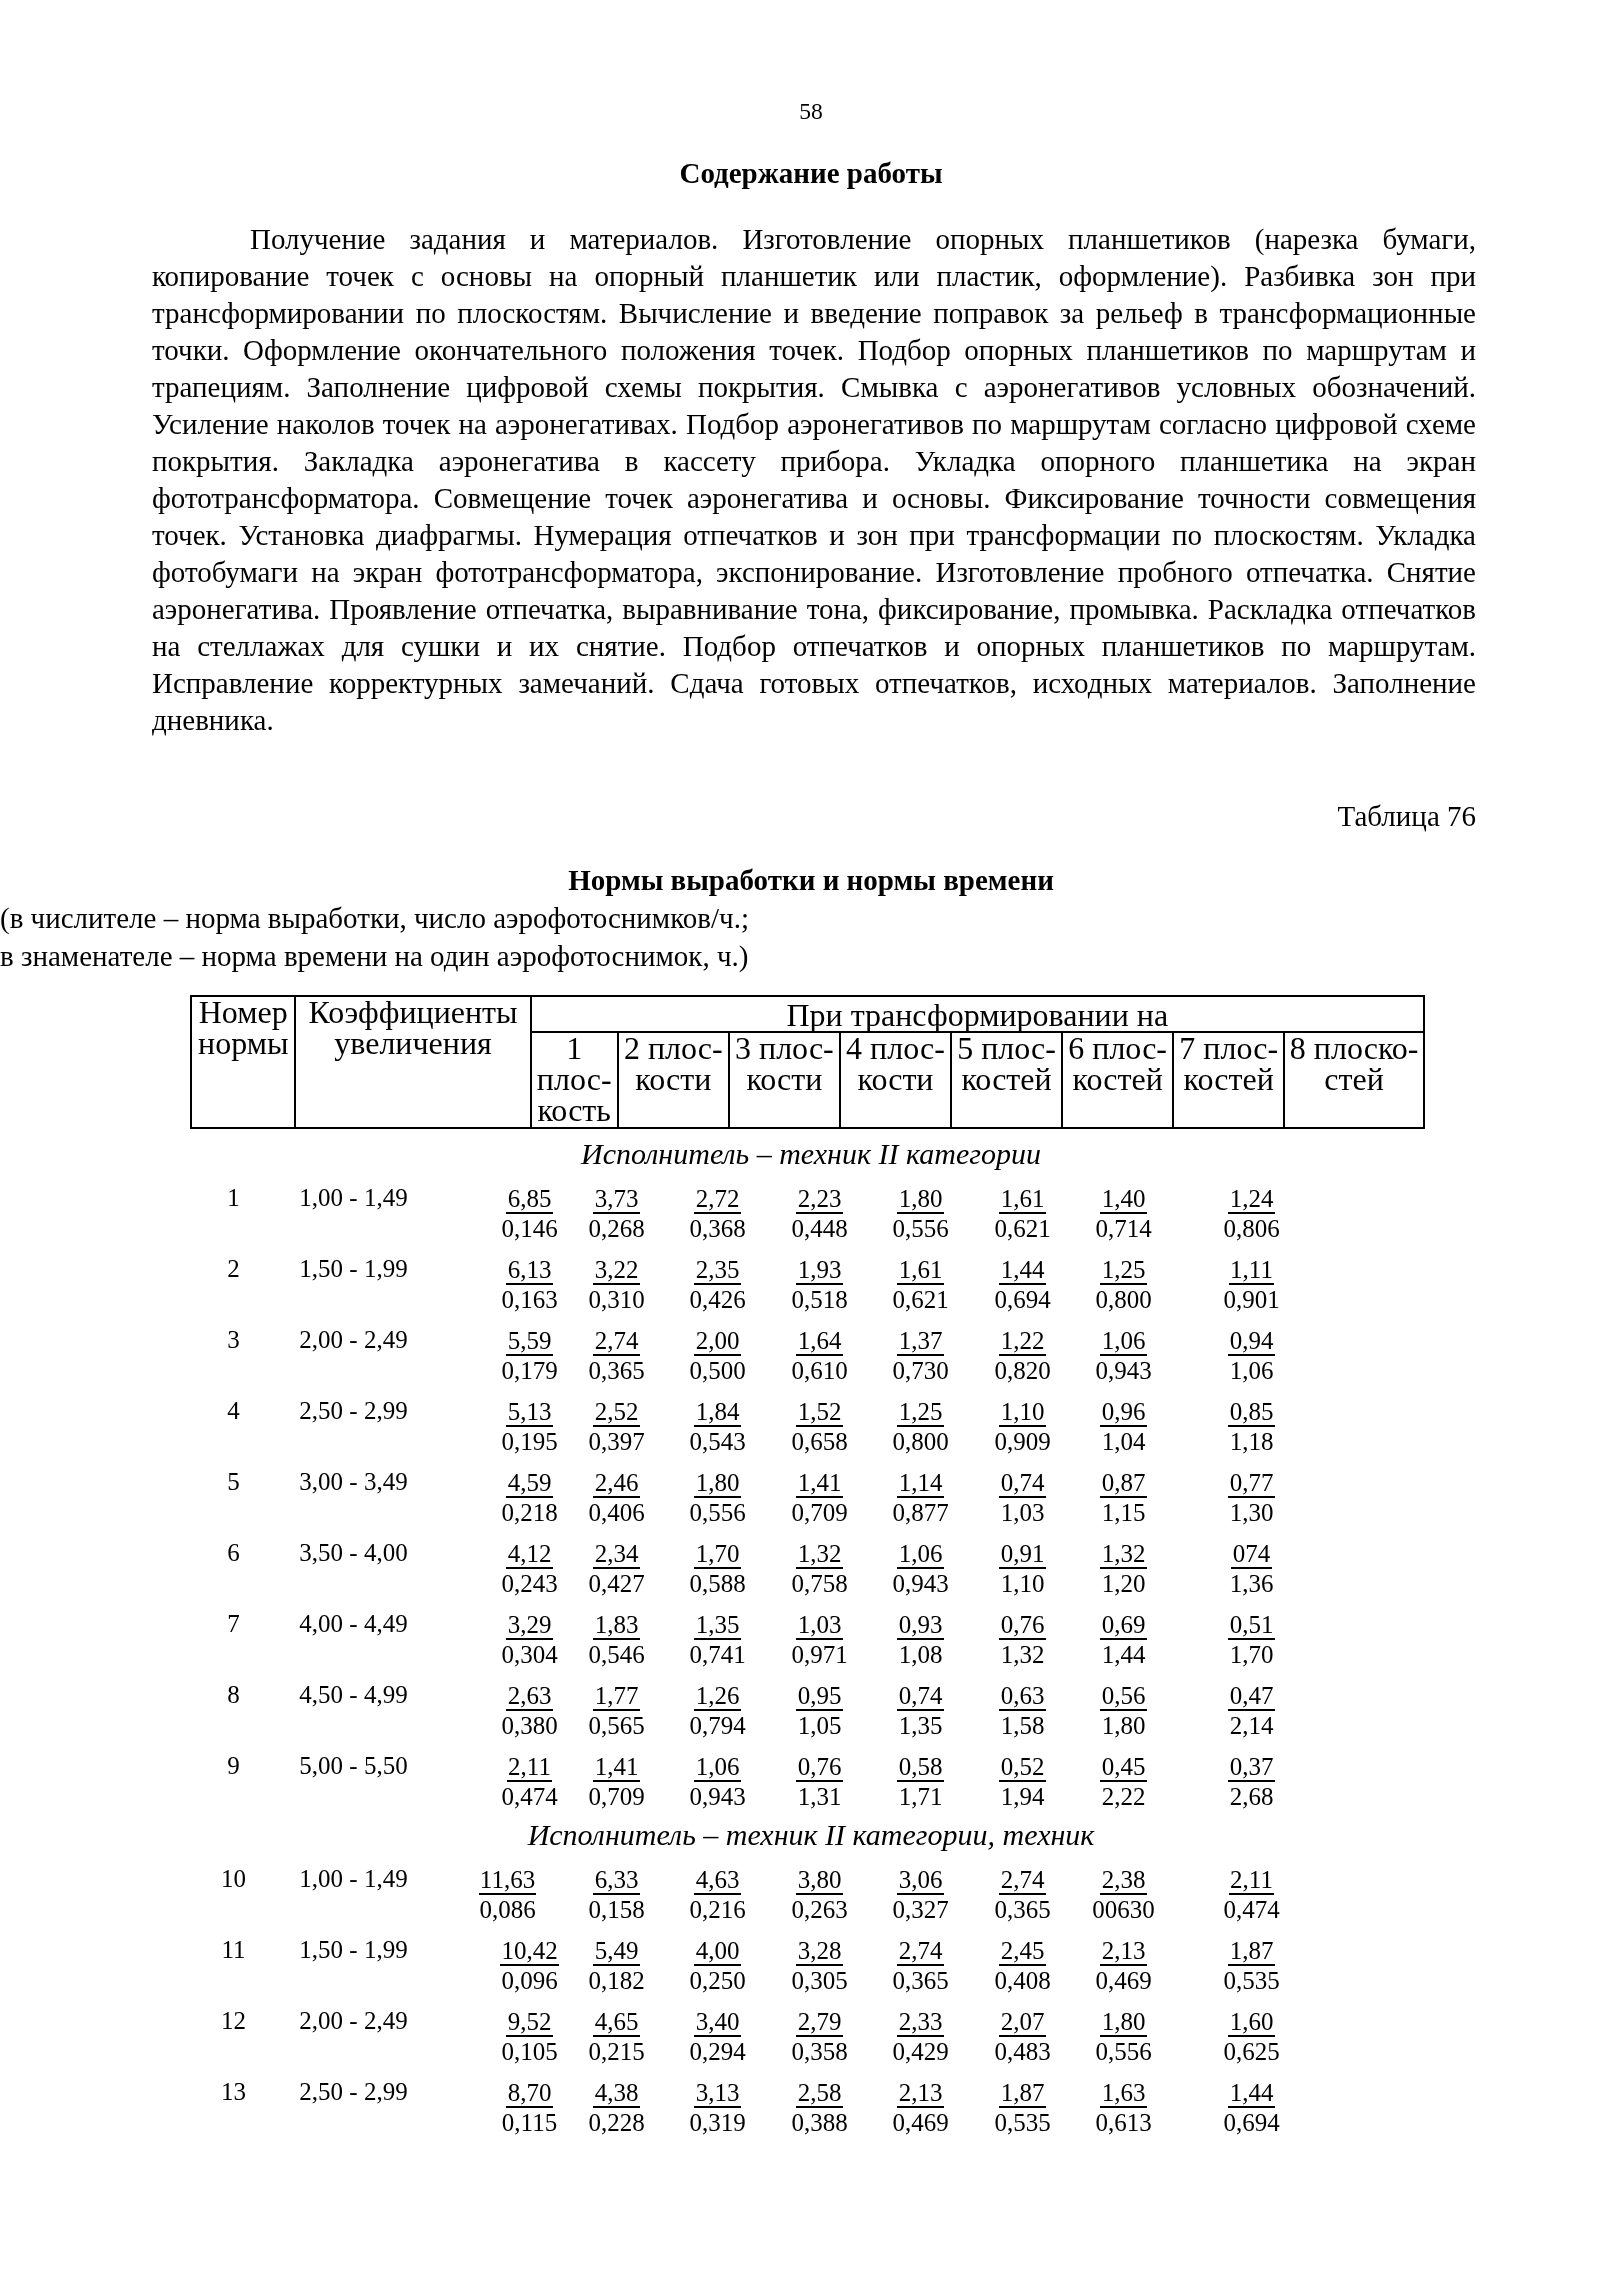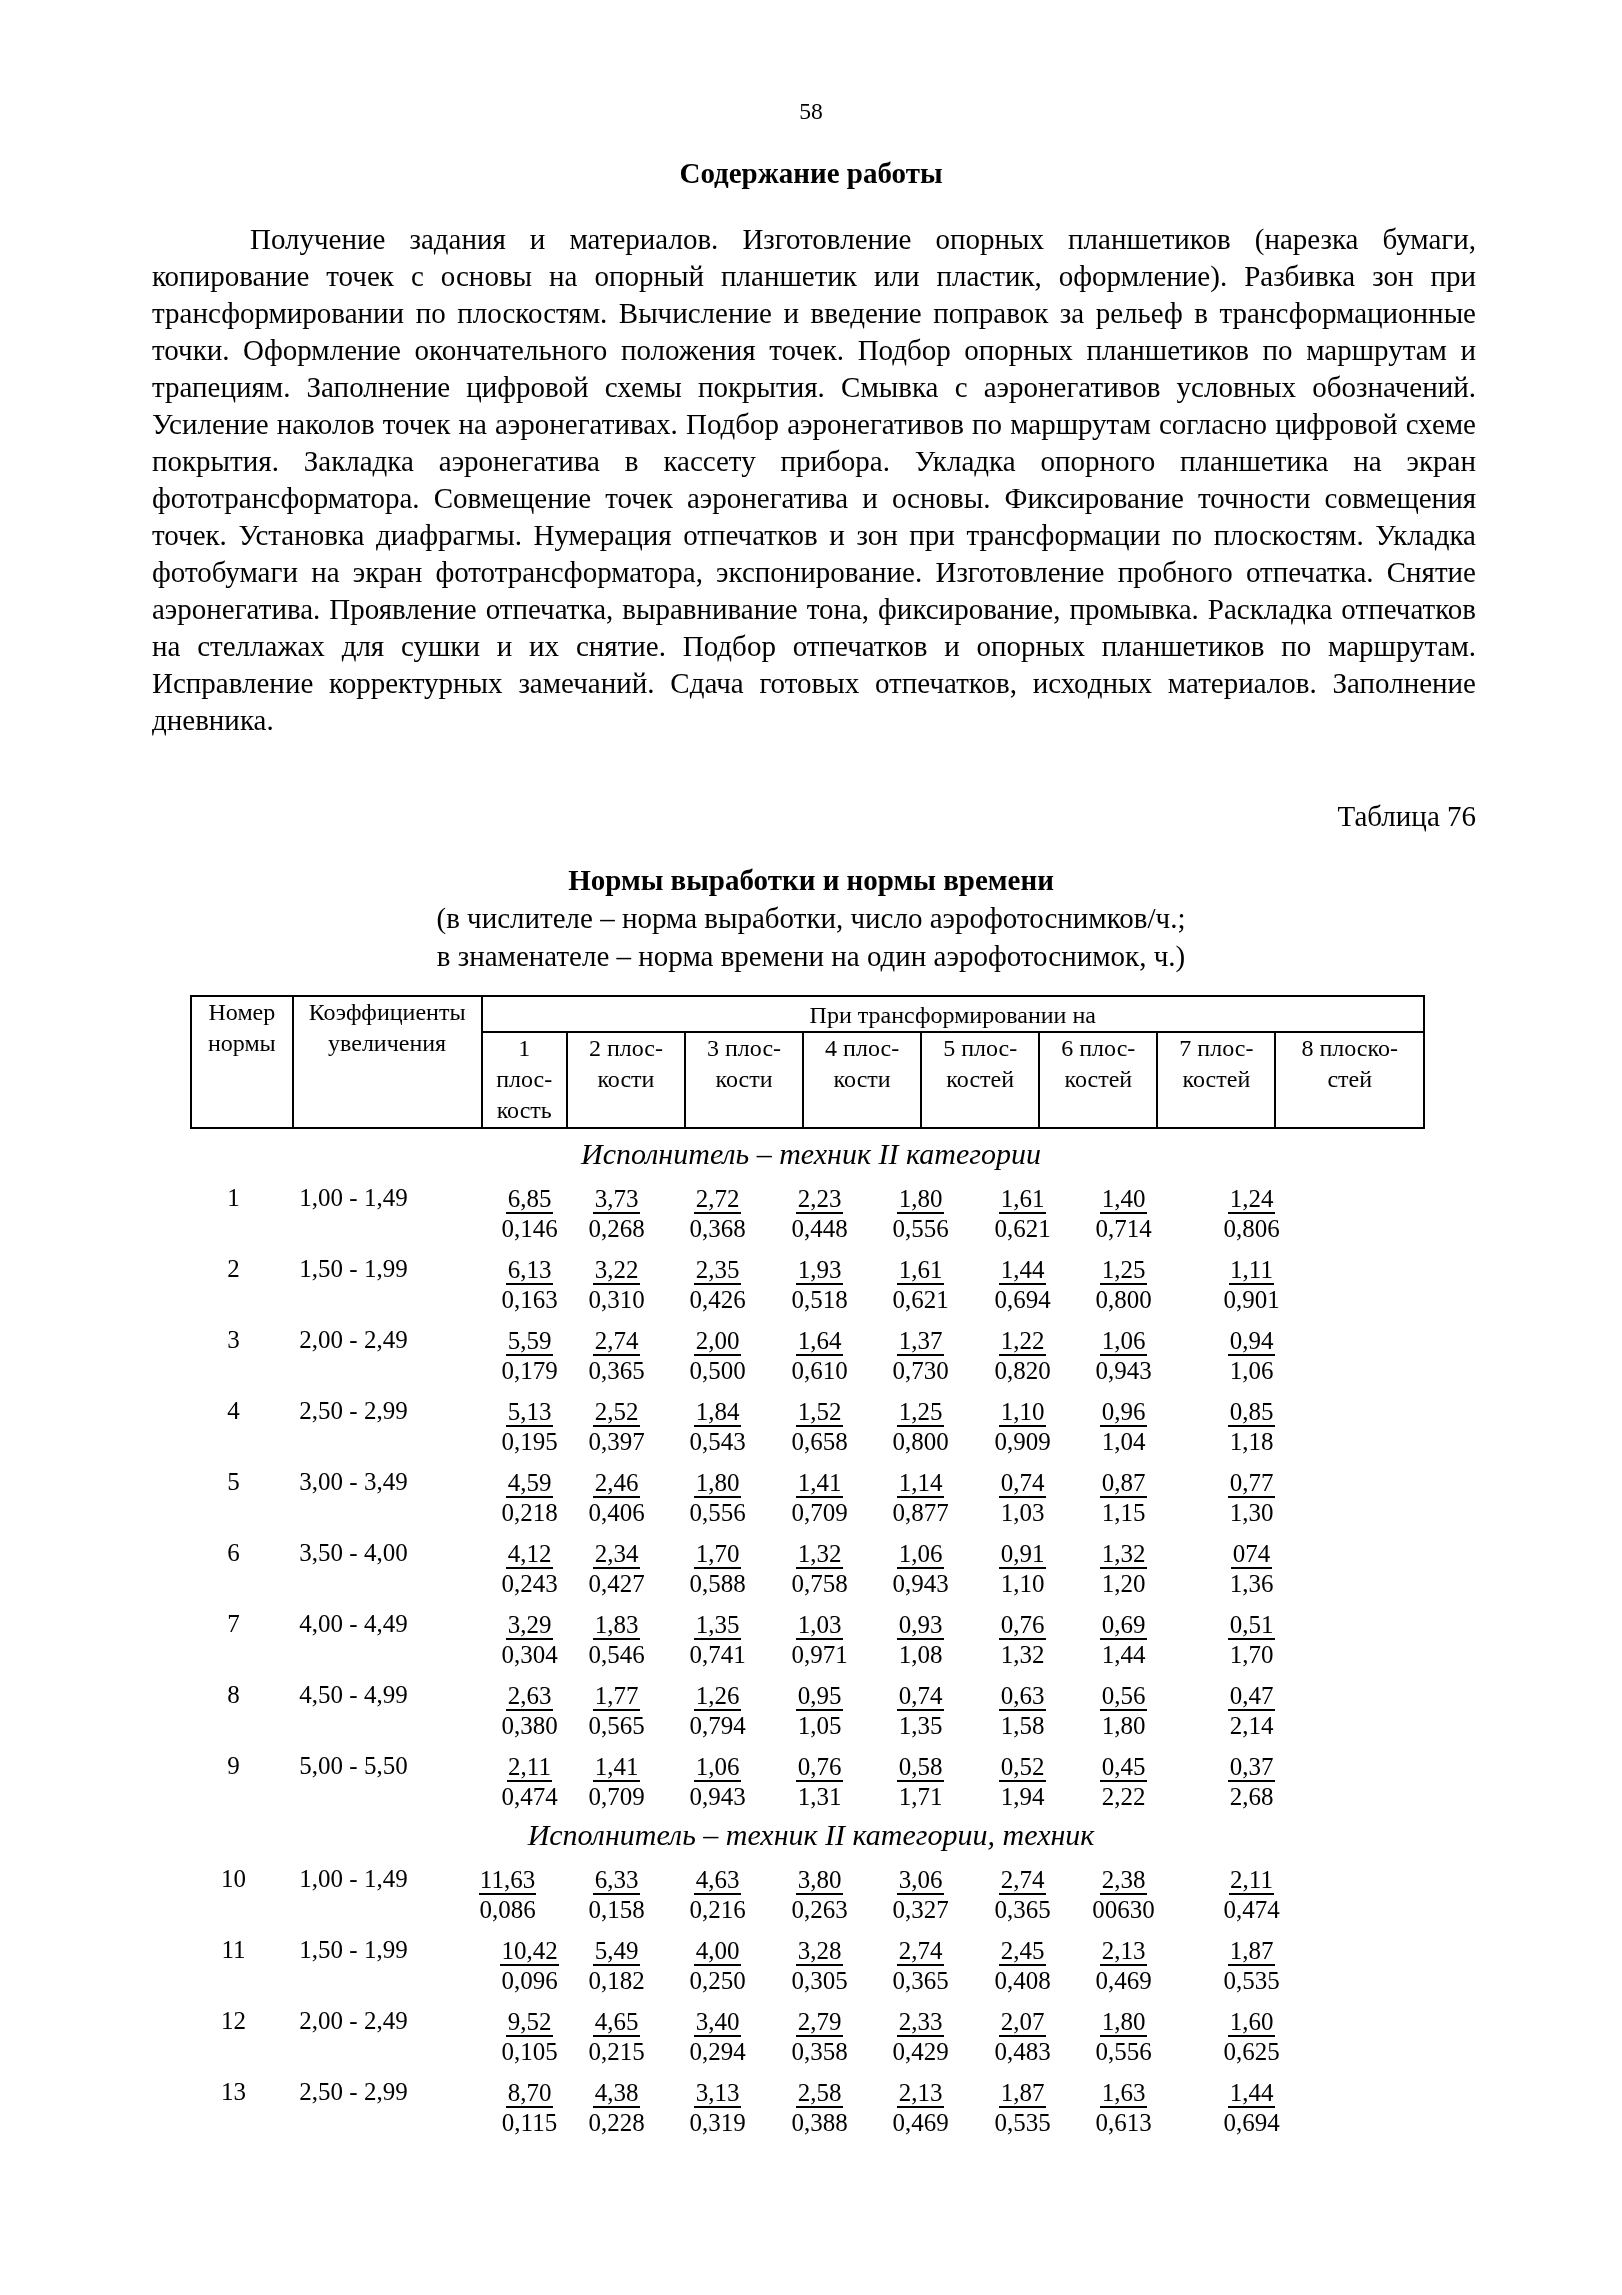--- a/index.html
+++ b/index.html
@@ -11,7 +11,7 @@
                text-align:justify; text-indent:98px; hyphens:manual; }
   .table-label { position:absolute; top:800px; right:146px; font-size:29px; }
   .table-title { position:absolute; top:864px; left:0; width:1622px; text-align:center; font-size:29px; font-weight:bold; }
-  .table-subtitle { position:absolute; left:0; width:1622px; text-align:center; font-size:29px; }
+  .table-subtitle { position:absolute; left:0; width:1622px; font-size:29px; }
   .sub1 { top:902px; } .sub2 { top:940px; }
 
   table.hdr { position:absolute; top:995px; left:190px; width:1235px; border-collapse:collapse; font-size:24px; line-height:31px; }

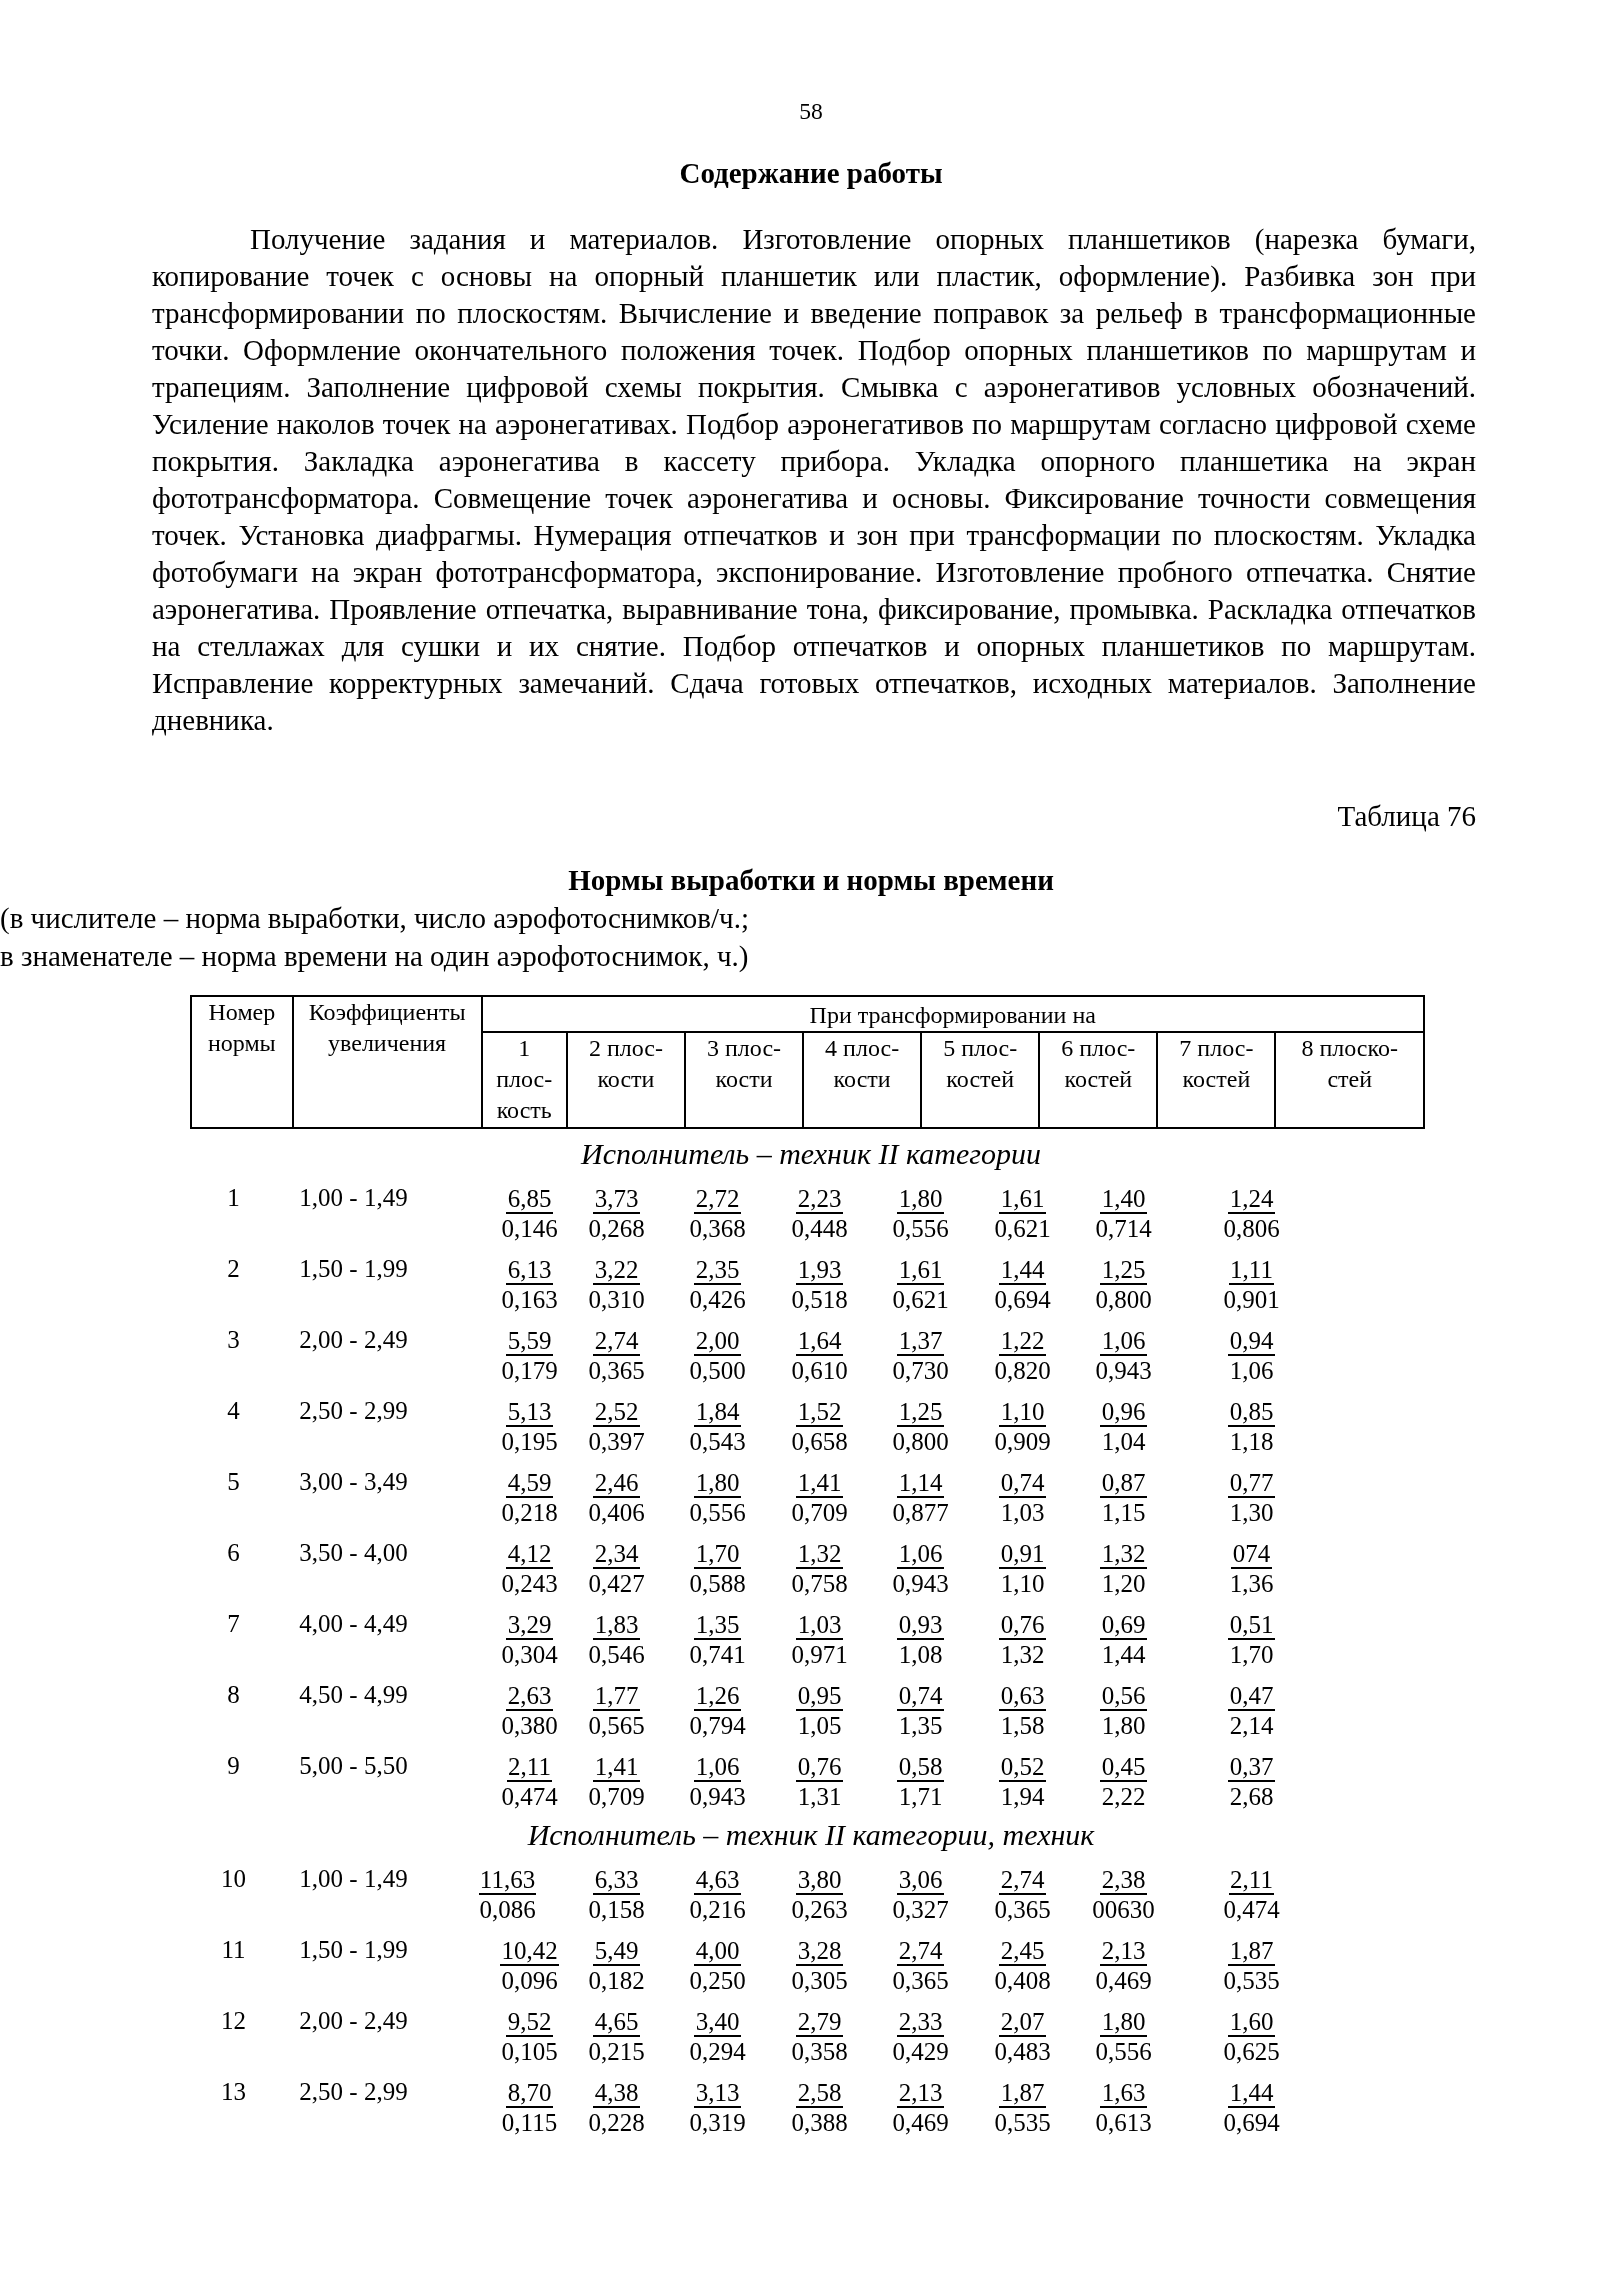--- a/index.html
+++ b/index.html
@@ -14,7 +14,7 @@
   .table-subtitle { position:absolute; left:0; width:1622px; font-size:29px; }
   .sub1 { top:902px; } .sub2 { top:940px; }
 
-  table.hdr { position:absolute; top:995px; left:190px; width:1235px; border-collapse:collapse; font-size:24px; line-height:31px; }
+  table.hdr { position:absolute; top:995px; left:190px; width:1235px; border-collapse:collapse; font-size:32px; line-height:31px; }
   table.hdr td { border:2px solid #000; text-align:center; vertical-align:top; padding:0 1.3px; }
   table.hdr td.span { padding-top:2.6px;margin-top:30px; }
 

